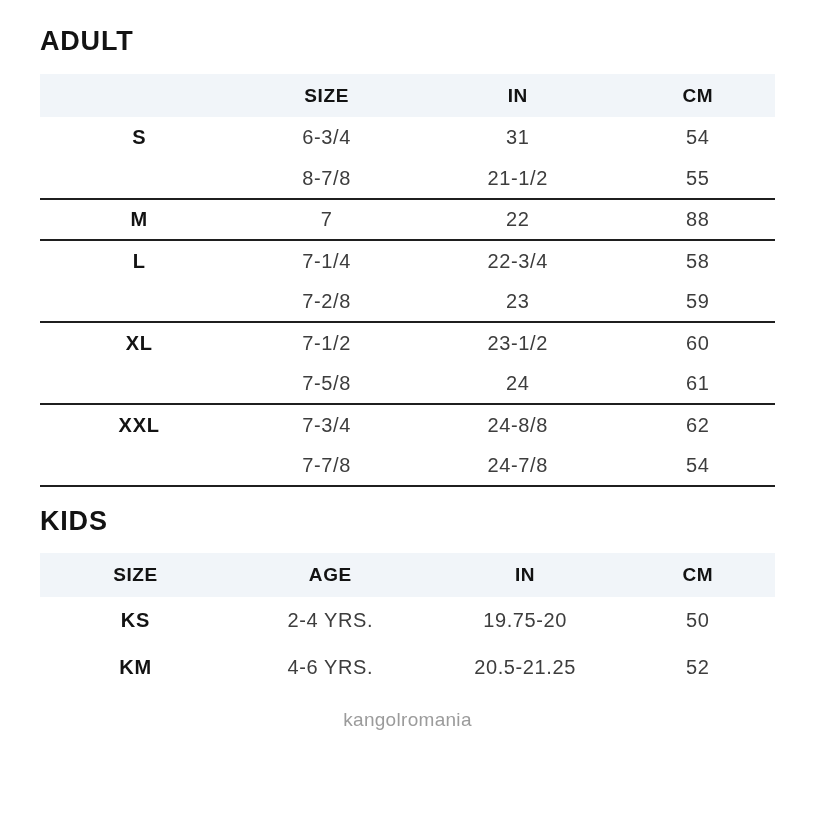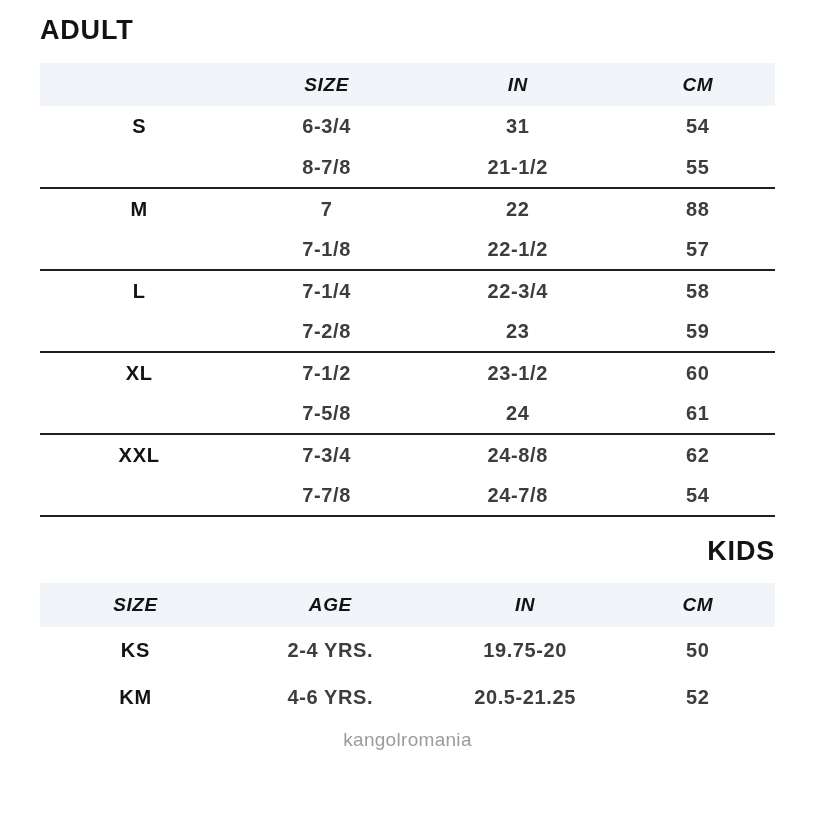--- a/index.html
+++ b/index.html
@@ -9,7 +9,7 @@
     font-family: "Liberation Sans", "DejaVu Sans", sans-serif;
   }
   body { height: 814px; overflow: hidden; }
-  .wrap { padding: 14px 39px 0 40px; }
+  .wrap { padding: 25px 39px 0 40px; }
 
   .section-heading {
     font-size: 27px;

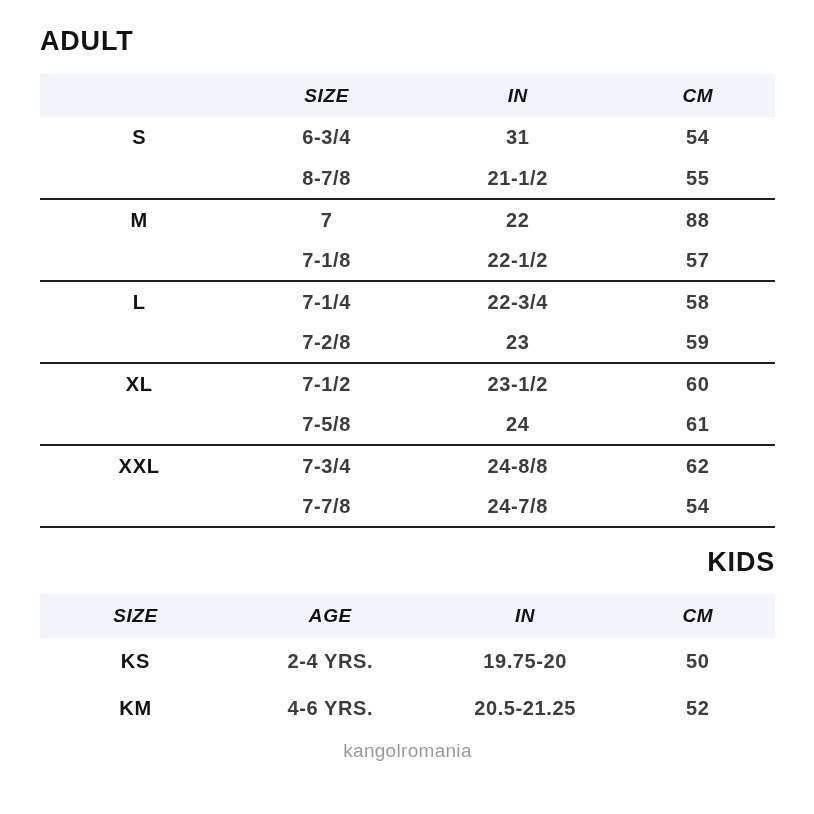--- a/index.html
+++ b/index.html
@@ -37,7 +37,6 @@
     color: var(--heading-text, #151515);
     text-align: center;
     vertical-align: middle;
-    font-style: italic;
   }
   td {
     height: 41px;

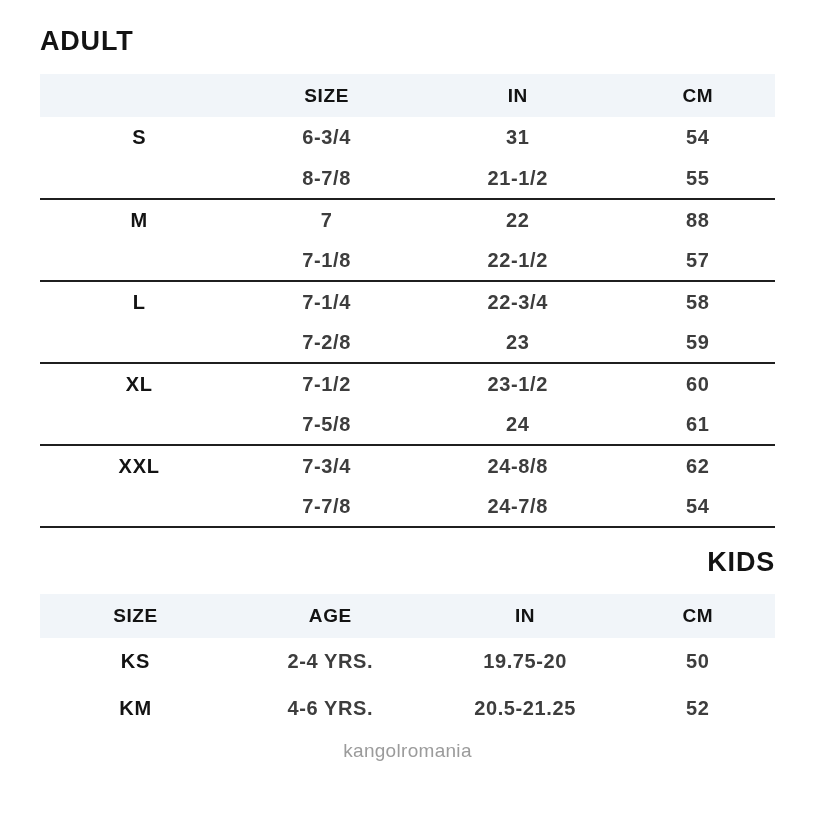--- a/index.html
+++ b/index.html
@@ -41,7 +41,7 @@
   td {
     height: 41px;
     font-size: 20px;
-    font-weight: 700;
+    font-weight: 400;
     letter-spacing: 0.6px;
     color: var(--cell-text, #3d3d3d);
     text-align: center;

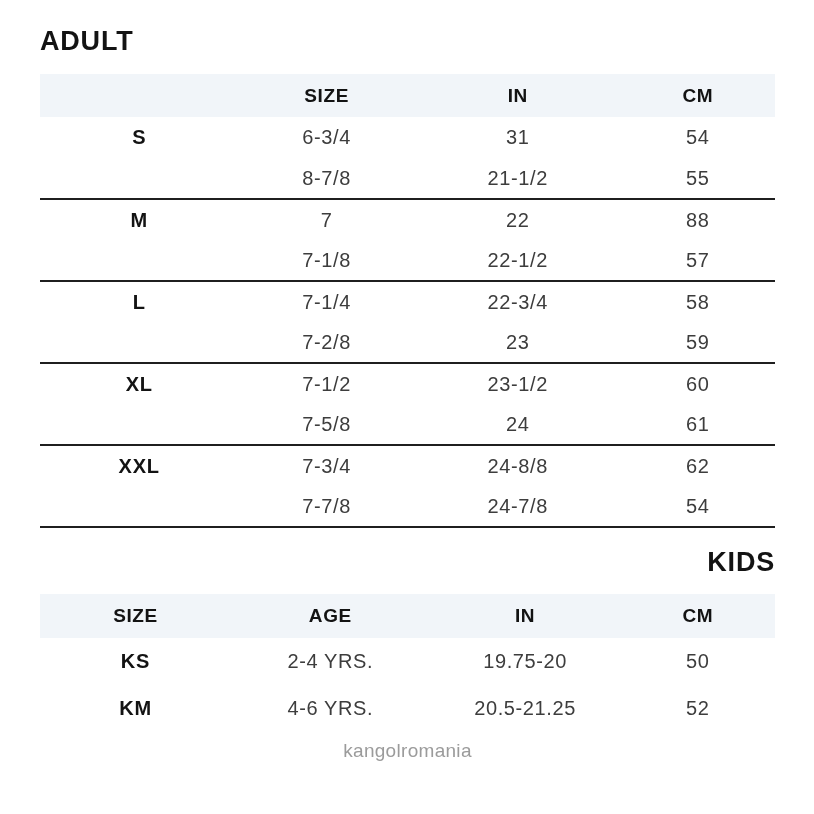--- a/index.html
+++ b/index.html
@@ -111,12 +111,6 @@
         <td>22</td>
         <td>88</td>
       </tr>
-      <tr>
-        <td></td>
-        <td>7-1/8</td>
-        <td>22-1/2</td>
-        <td>57</td>
-      </tr>
     </tbody>
     <tbody>
       <tr>

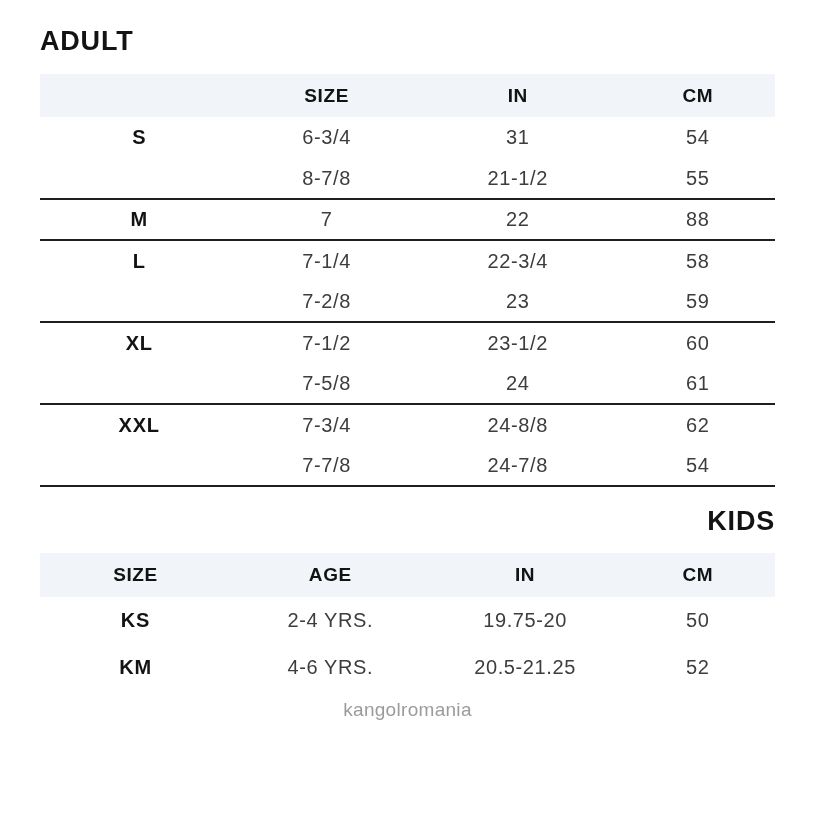--- a/index.html
+++ b/index.html
@@ -19,7 +19,7 @@
     color: var(--heading-text, #111111);
   }
   .section-heading.adult { margin-bottom: 17px; }
-  .section-heading.kids  { margin-top: 18px; margin-bottom: 16px; text-align: right; }
+  .section-heading.kids  { margin-top: 18px; margin-bottom: 16px; }
 
   table {
     width: 100%;

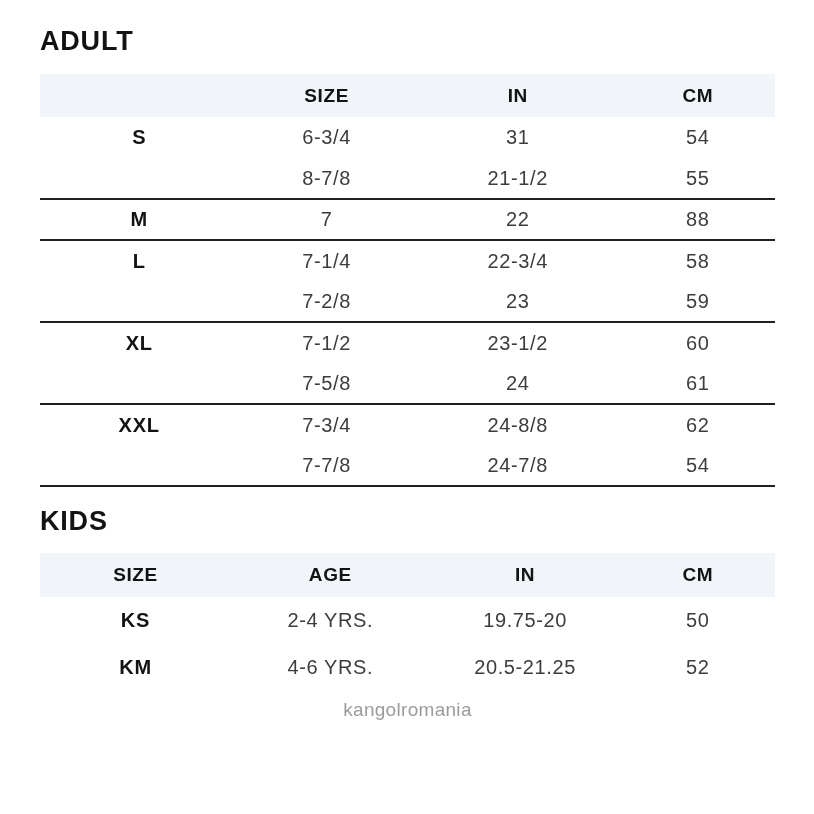--- a/index.html
+++ b/index.html
@@ -61,7 +61,7 @@
   table.kids-table td { height: 47px; }
 
   .footer-brand {
-    margin-top: 8px;
+    margin-top: 18px;
     text-align: center;
     font-size: 19px;
     letter-spacing: 0.3px;

